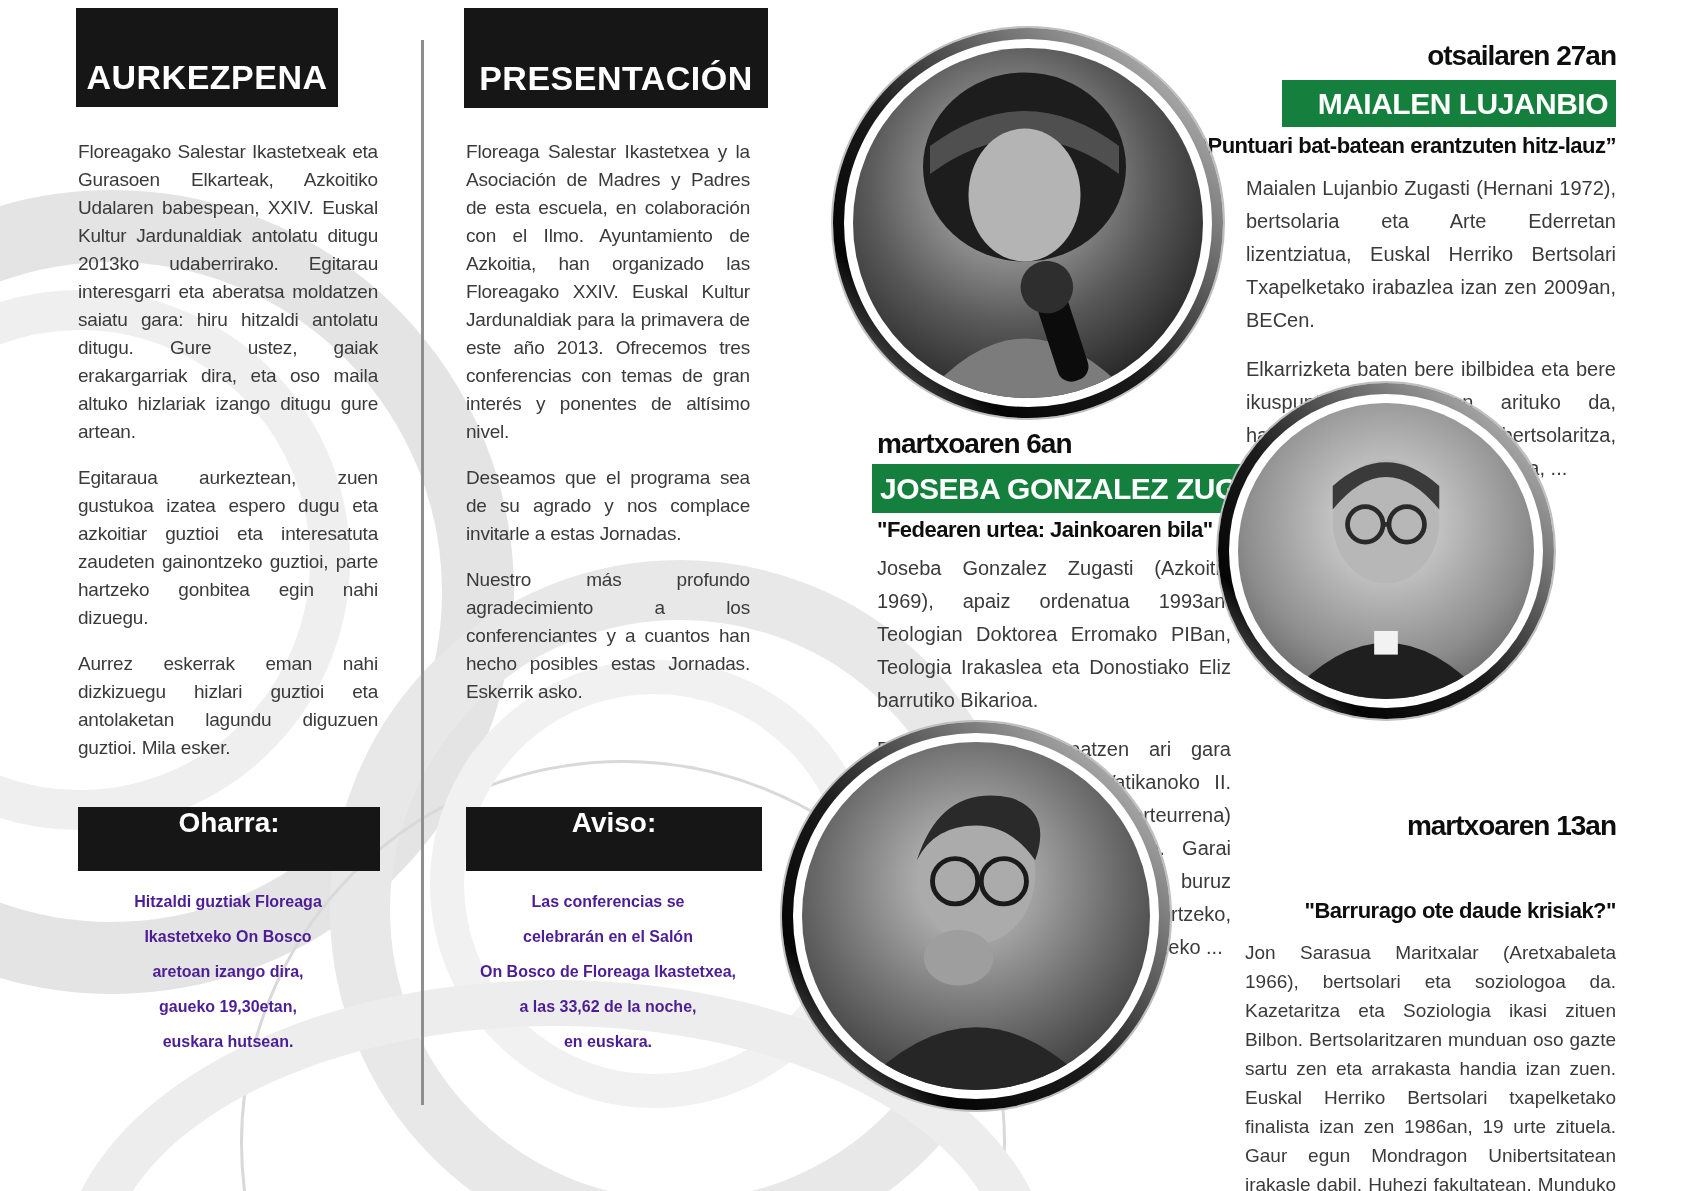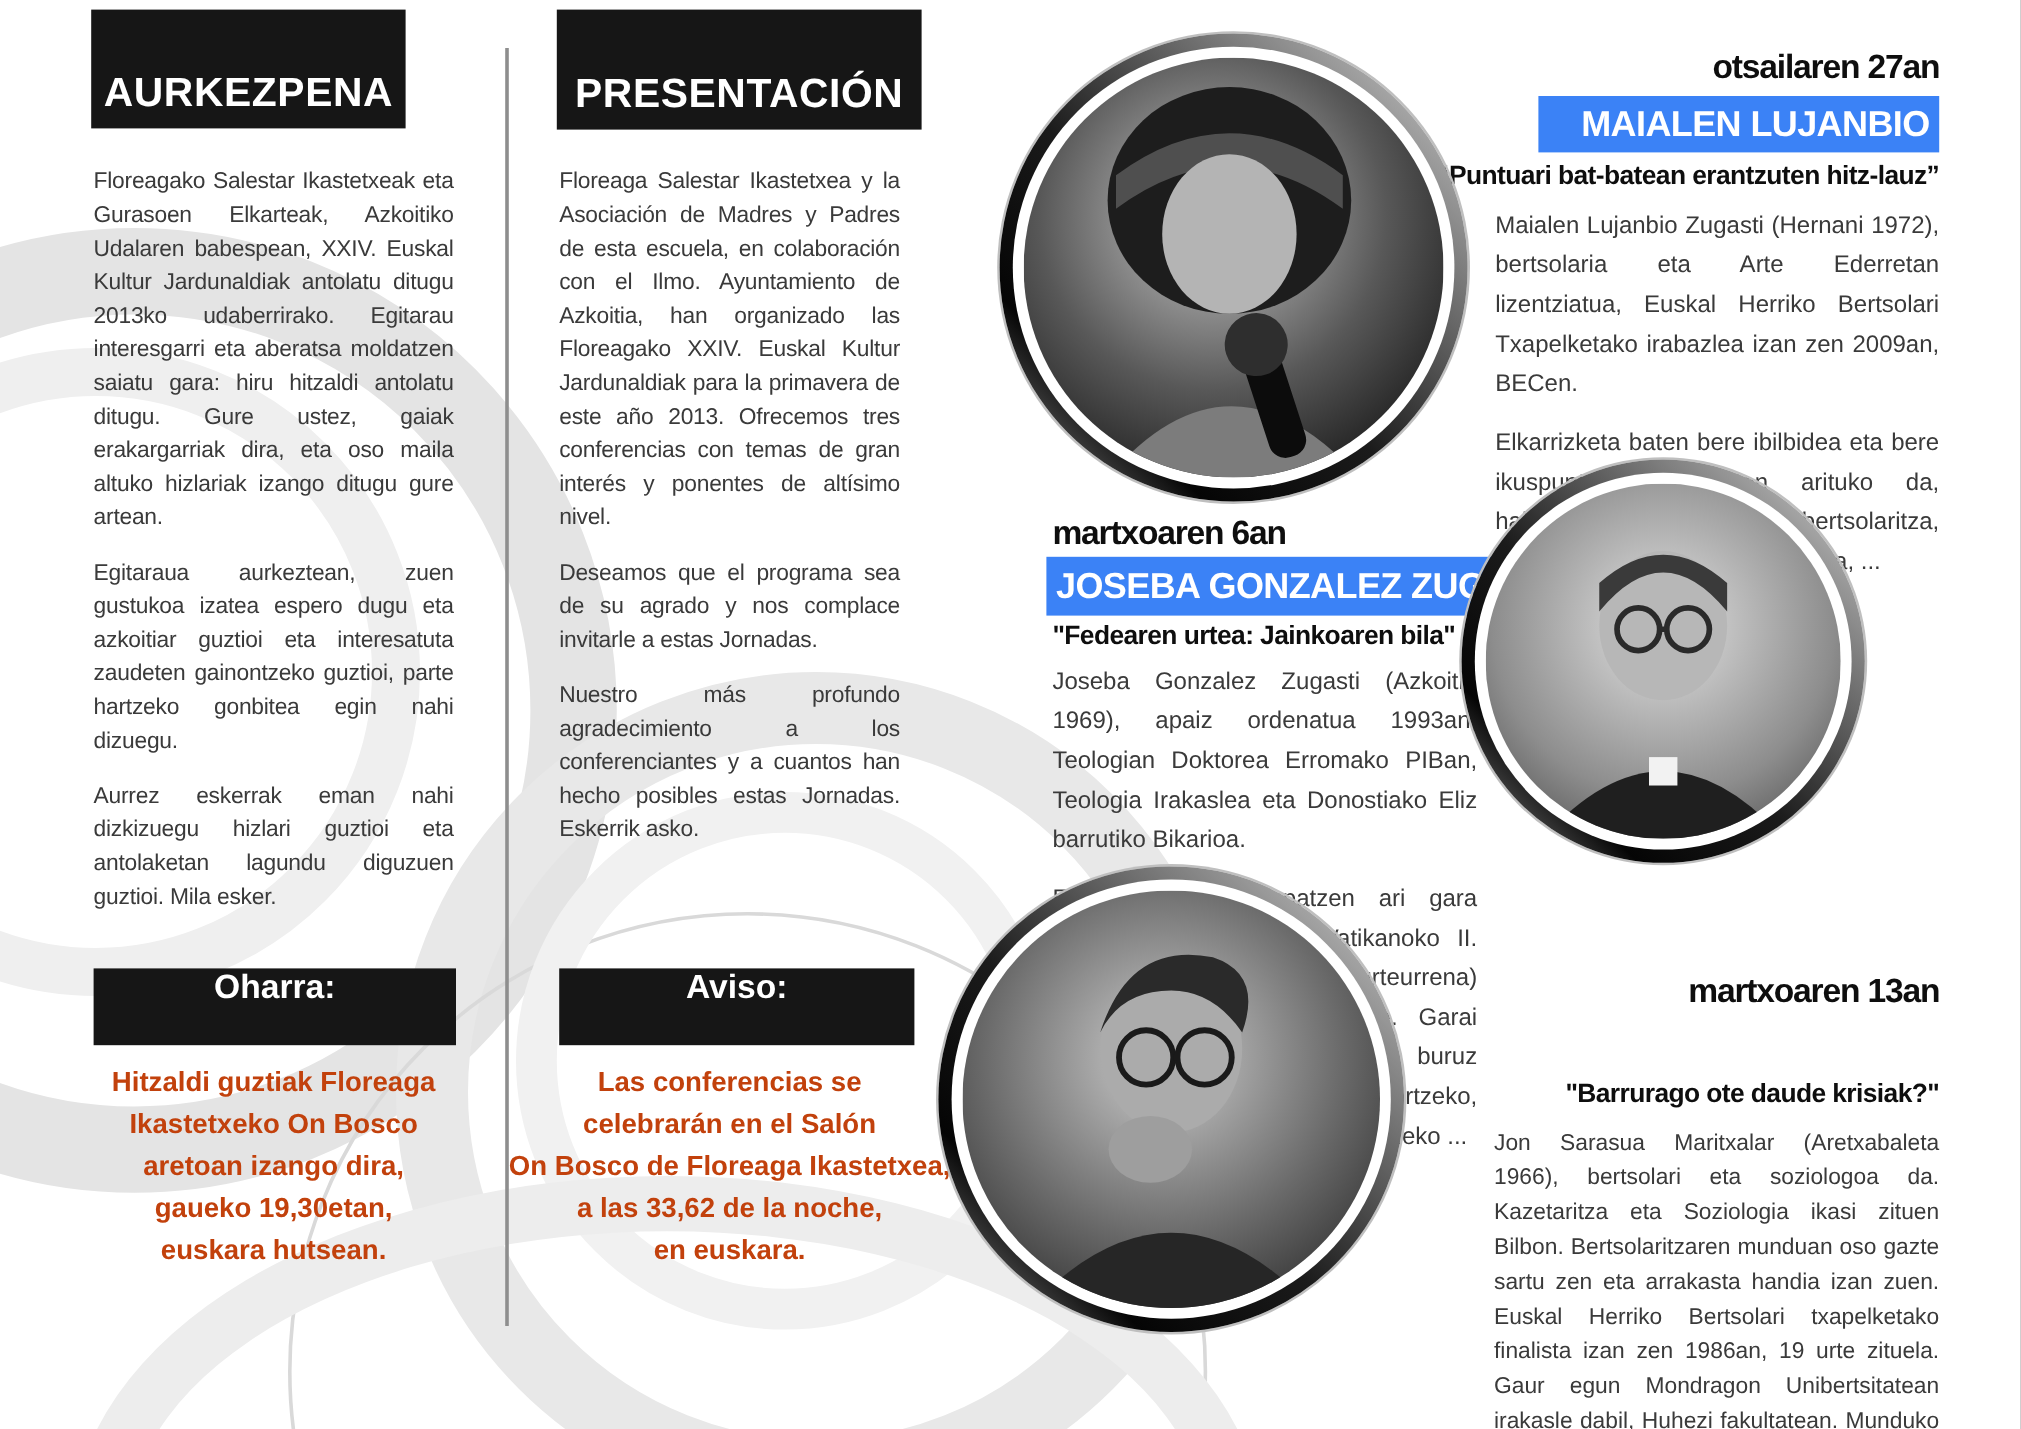--- a/index.html
+++ b/index.html
@@ -43,7 +43,7 @@
   
   .spk-date{font-weight:bold;font-size:28px;color:#0e0e0e;letter-spacing:-1px;}
   .spk-bar{
-    background:#3b82f6;color:#ffffff;font-weight:bold;font-size:30px;letter-spacing:-0.5px;
+    background:#15803d;color:#ffffff;font-weight:bold;font-size:30px;letter-spacing:-0.5px;
     display:flex;align-items:center;box-sizing:border-box;padding:0 8px;z-index:1;
   }
   .spk-bar.right{justify-content:flex-end;}

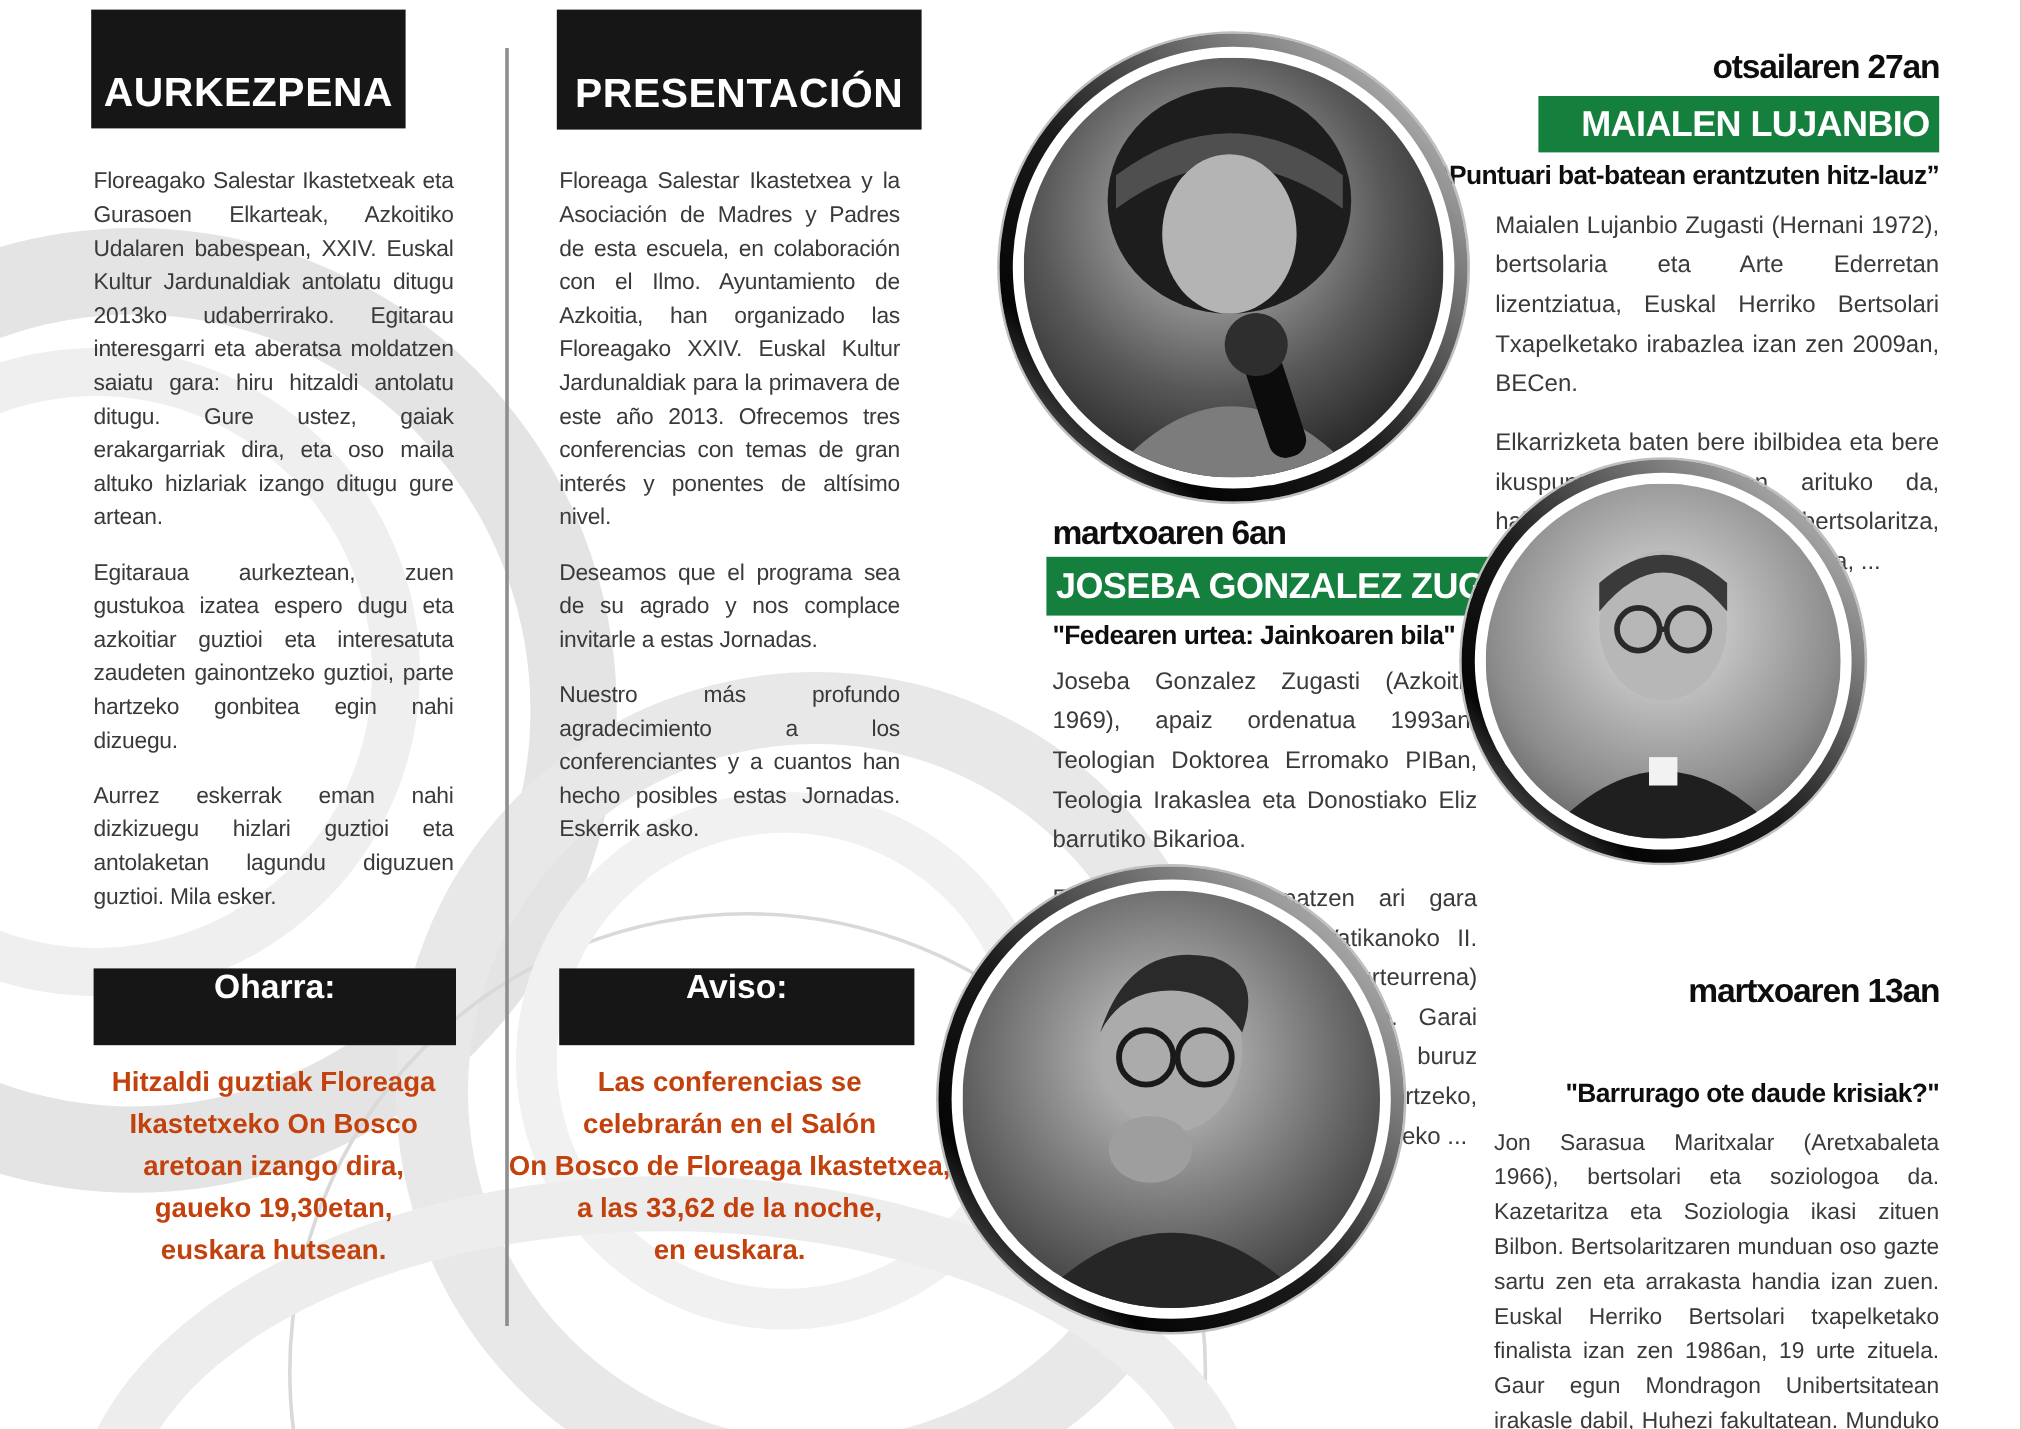--- a/index.html
+++ b/index.html
@@ -34,7 +34,7 @@
     display:flex;align-items:flex-start;justify-content:center;box-sizing:border-box;
   }
   .notice-text{
-    font-weight:bold;font-size:23px;line-height:35px;text-align:center;color:#c2410c;
+    font-weight:bold;font-size:16px;line-height:35px;text-align:center;color:#4c1d95;
     white-space:pre-line;
   }
   .notice-footer{font-weight:bold;font-size:23px;text-align:center;color:#1c1c1c;}

